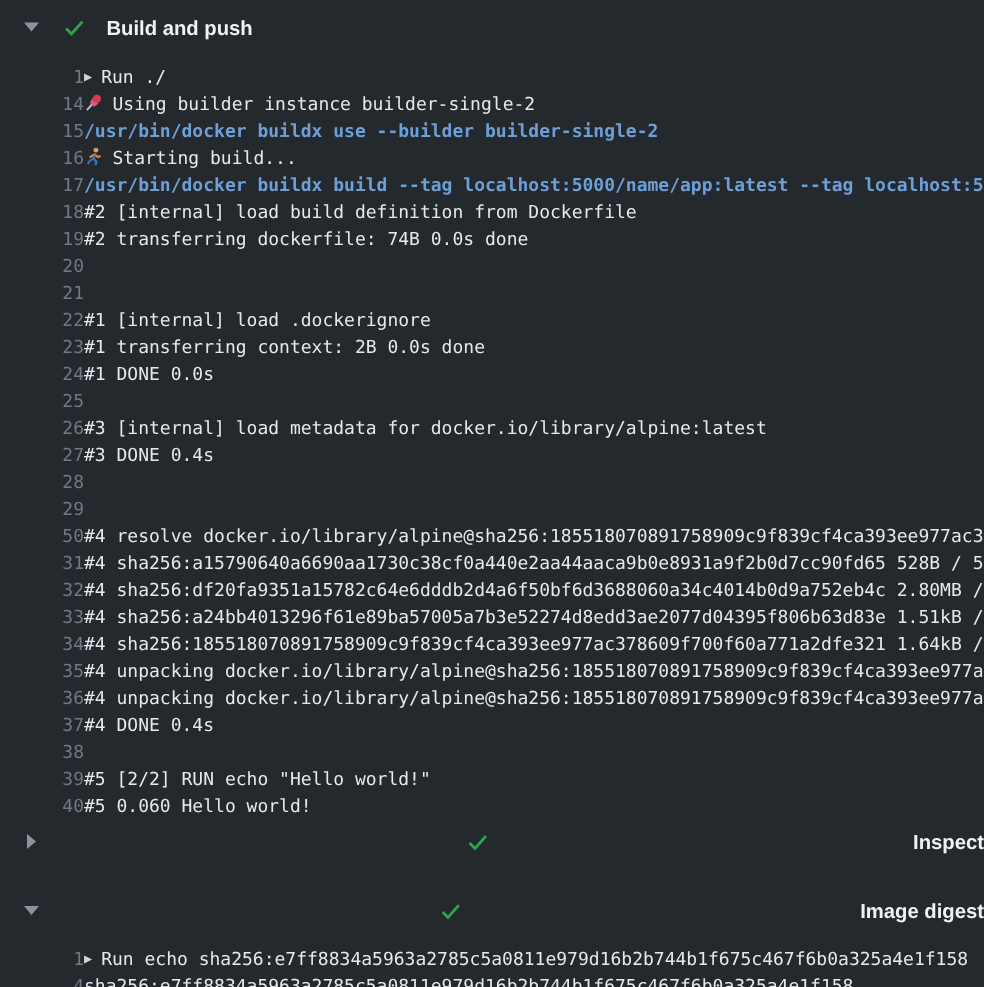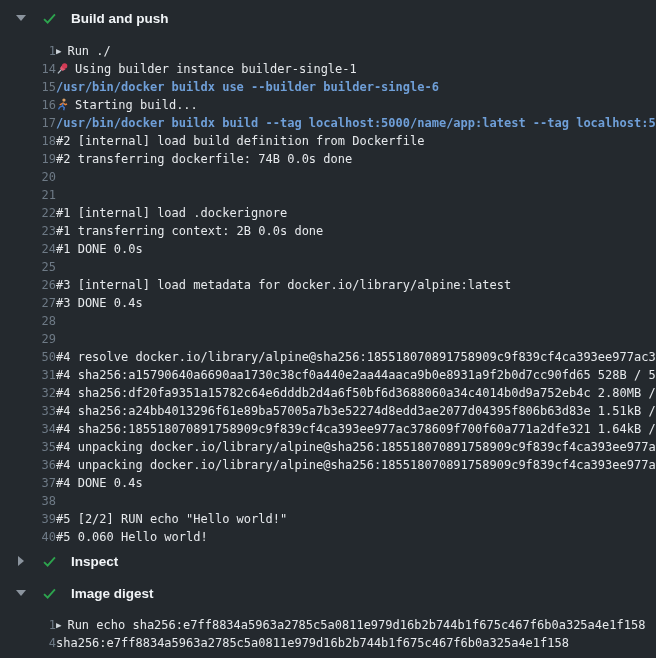--- a/index.html
+++ b/index.html
@@ -69,7 +69,7 @@
               <path d="M7.4 8.4 L2.4 14" stroke="#b9c2ca" stroke-width="1.6"></path>
               <path d="M11.8 8.8 L8.2 11.2 L4.8 7.8 L7.2 4.2 Z" fill="#e05a72"></path>
               <circle cx="10.6" cy="4.8" r="3.3" fill="#d23b55"></circle>
-            </svg></span><span>Using builder instance builder-single-1</span></span>
+            </svg></span><span>Using builder instance builder-single-2</span></span>
       </div>
       <div class="log-line">
         <a class="ln">15</a>

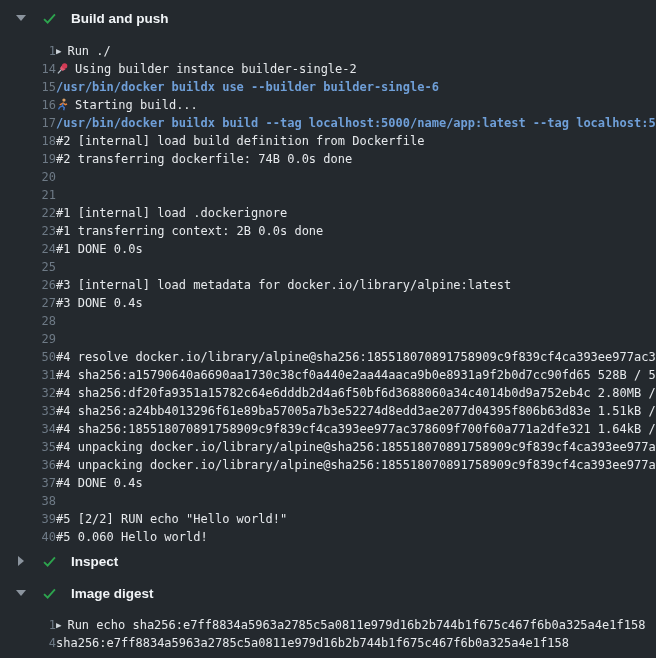--- a/index.html
+++ b/index.html
@@ -73,7 +73,7 @@
       </div>
       <div class="log-line">
         <a class="ln">15</a>
-        <span class="lt cmd"><span>/usr/bin/docker buildx use --builder builder-single-6</span></span>
+        <span class="lt cmd"><span>/usr/bin/docker buildx use --builder builder-single-2</span></span>
       </div>
       <div class="log-line">
         <a class="ln">16</a>

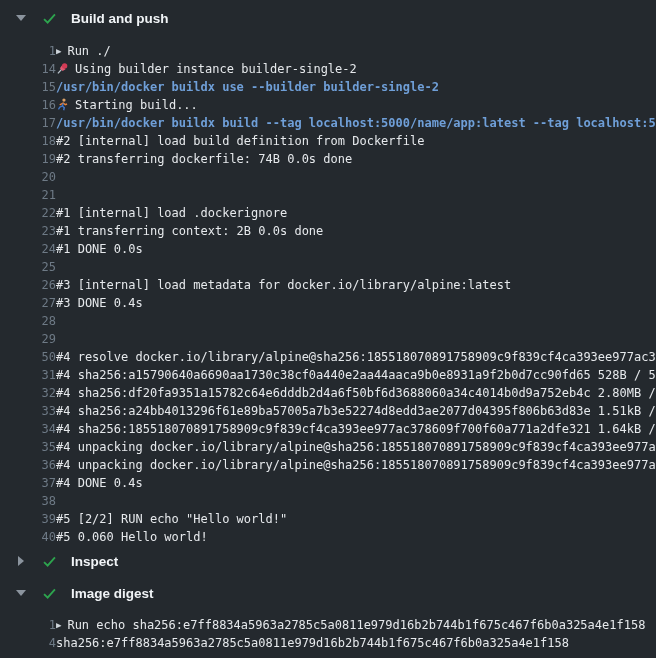--- a/index.html
+++ b/index.html
@@ -14,7 +14,7 @@
     padding-left:16px;cursor:pointer;
   }
   .section-header.first{height:36px;}
-  .section-header.compact{height:26px;}
+  .section-header.compact{height:26px;justify-content:space-between;}
   .section-header.digest{margin-top:6px;}
   .caret{width:10px;flex:none;display:flex;justify-content:center;}
   .caret-down{width:0;height:0;border-left:5px solid transparent;border-right:5px solid transparent;border-top:6px solid #8b949e;}

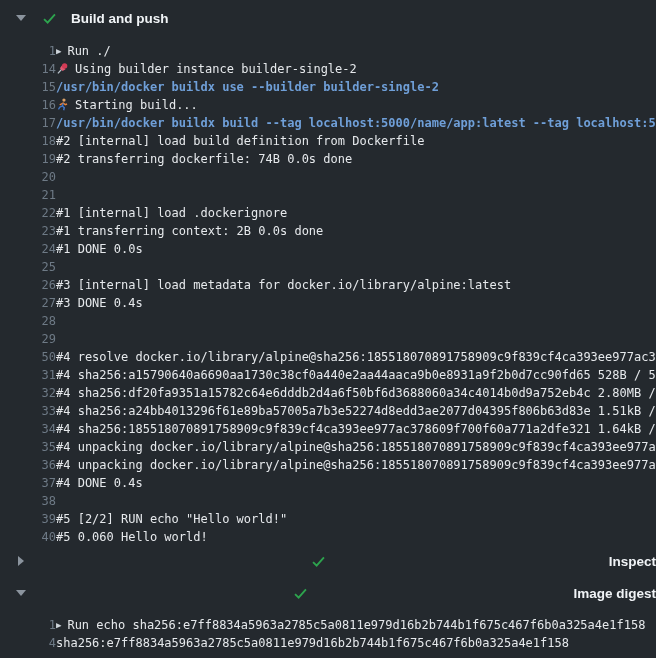--- a/index.html
+++ b/index.html
@@ -15,7 +15,7 @@
   }
   .section-header.first{height:36px;}
   .section-header.compact{height:26px;justify-content:space-between;}
-  .section-header.digest{margin-top:6px;}
+  .section-header.digest{margin-top:20px;}
   .caret{width:10px;flex:none;display:flex;justify-content:center;}
   .caret-down{width:0;height:0;border-left:5px solid transparent;border-right:5px solid transparent;border-top:6px solid #8b949e;}
   .caret-right{width:0;height:0;border-top:5px solid transparent;border-bottom:5px solid transparent;border-left:6px solid #8b949e;}

